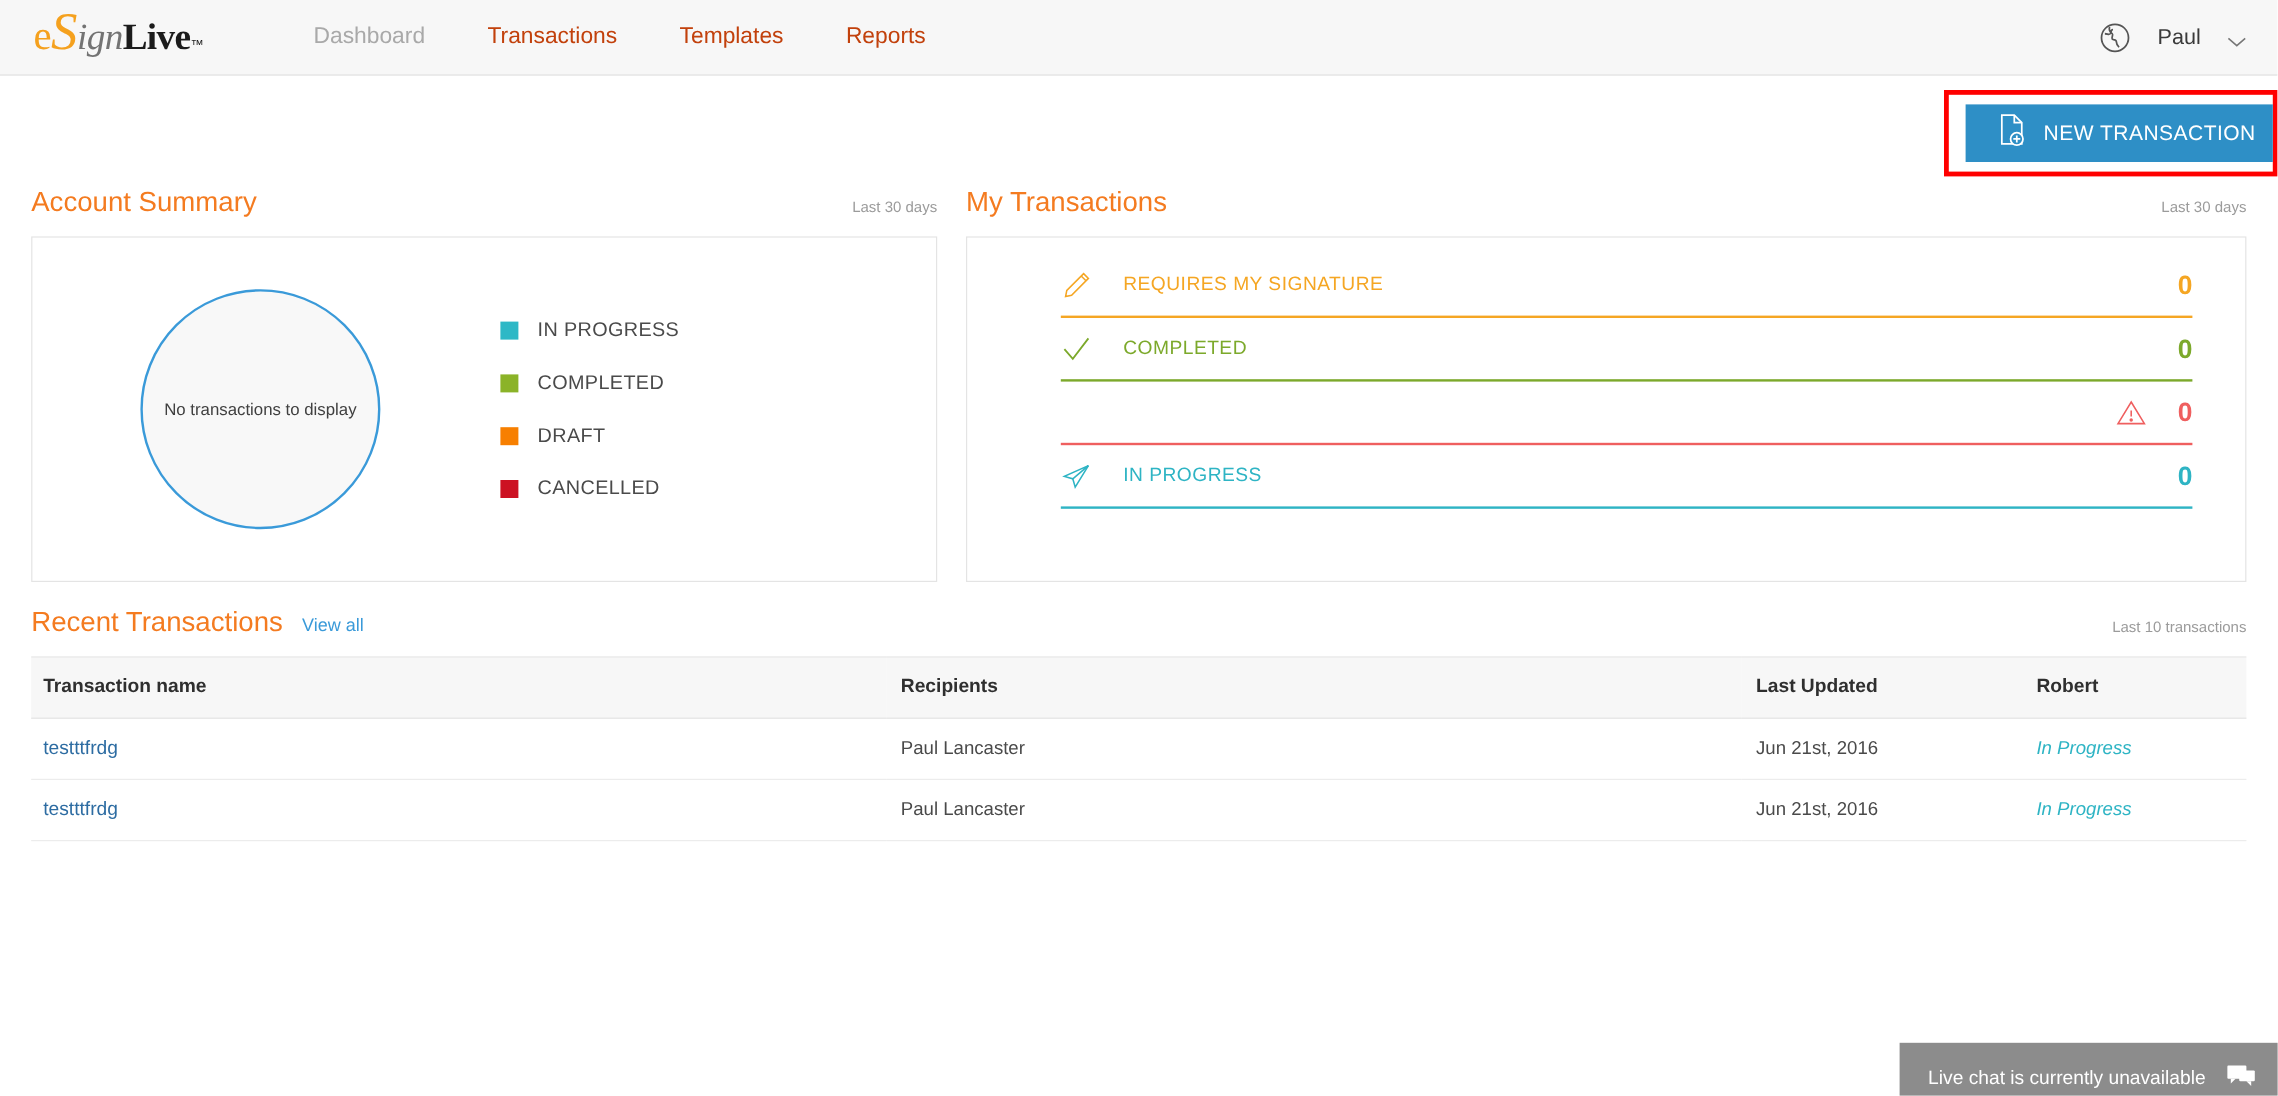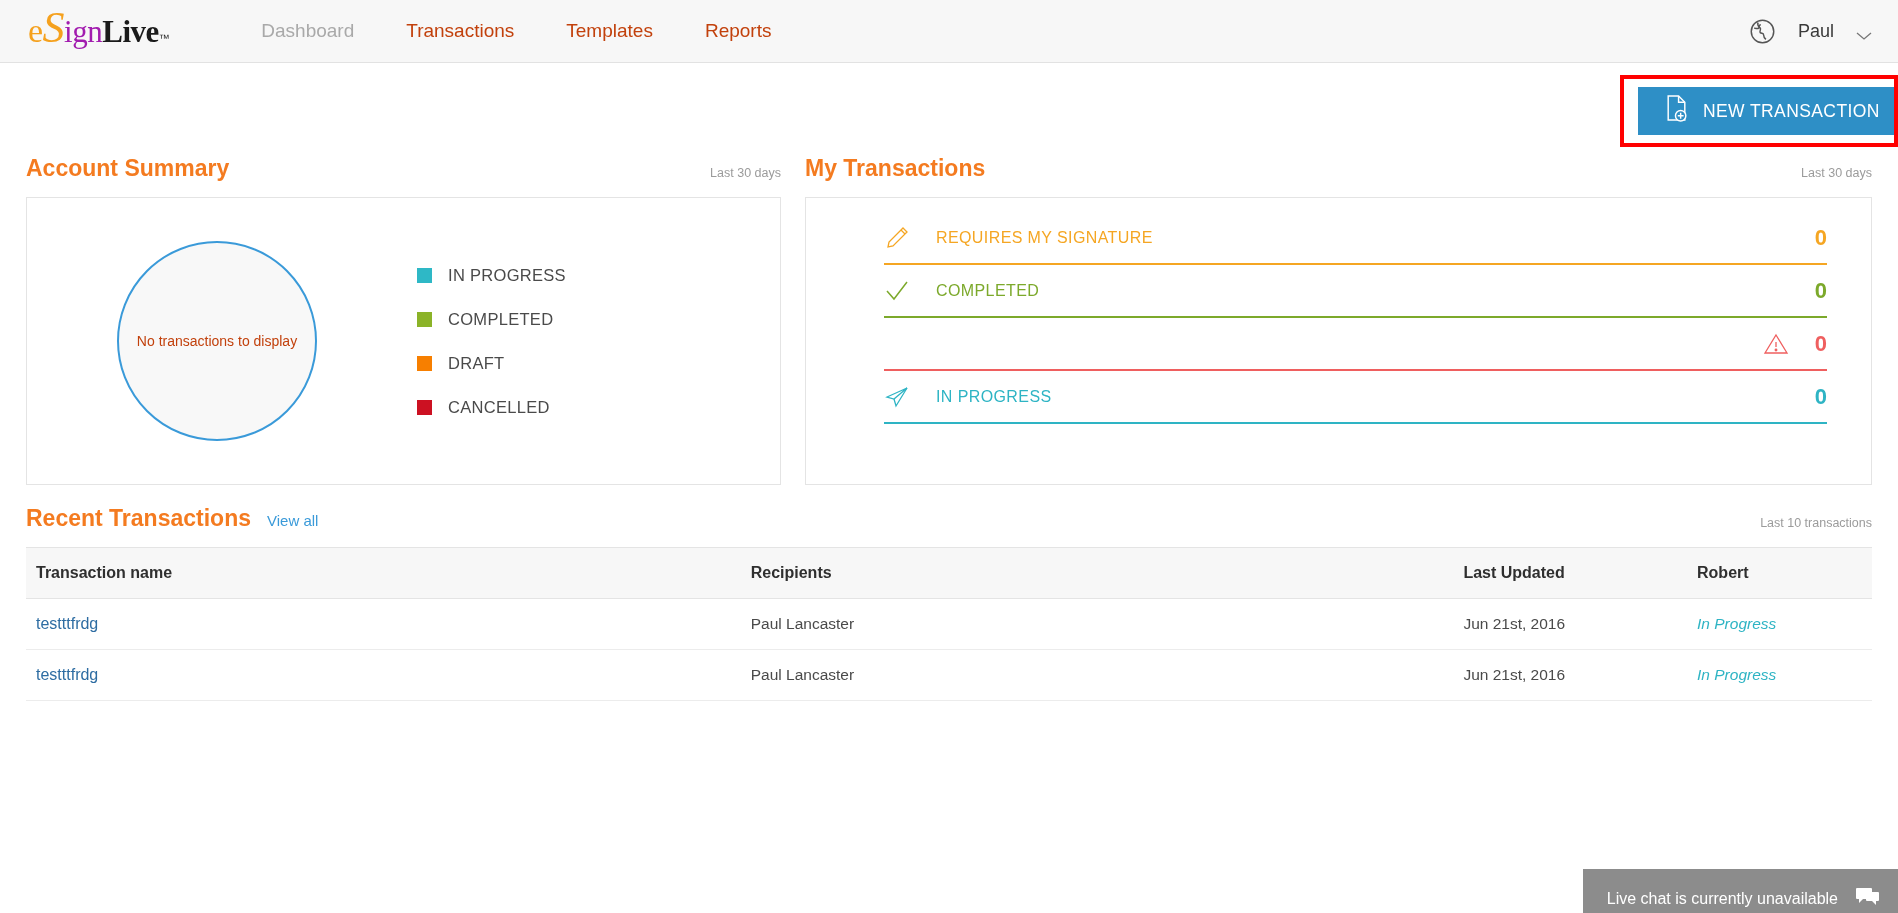--- a/index.html
+++ b/index.html
@@ -27,7 +27,7 @@
   }
   .logo .e { font-size: 34px; color: #f5a11e; font-weight: 400; font-family: "Liberation Serif", serif; }
   .logo .s { font-size: 44px; color: #f5a11e; font-family: "Liberation Serif", serif; font-style: italic; line-height: 0.7; }
-  .logo .ign { font-size: 31px; color: #a21caf; font-family: "Liberation Serif", serif; }
+  .logo .ign { font-size: 31px; color: #737373; font-family: "Liberation Serif", serif; font-style: italic; }
   .logo .live { font-size: 31px; color: #1b1b1b; font-weight: bold; font-family: "Liberation Serif", serif; }
   .logo .tm { font-size: 11px; color: #1b1b1b; }
 

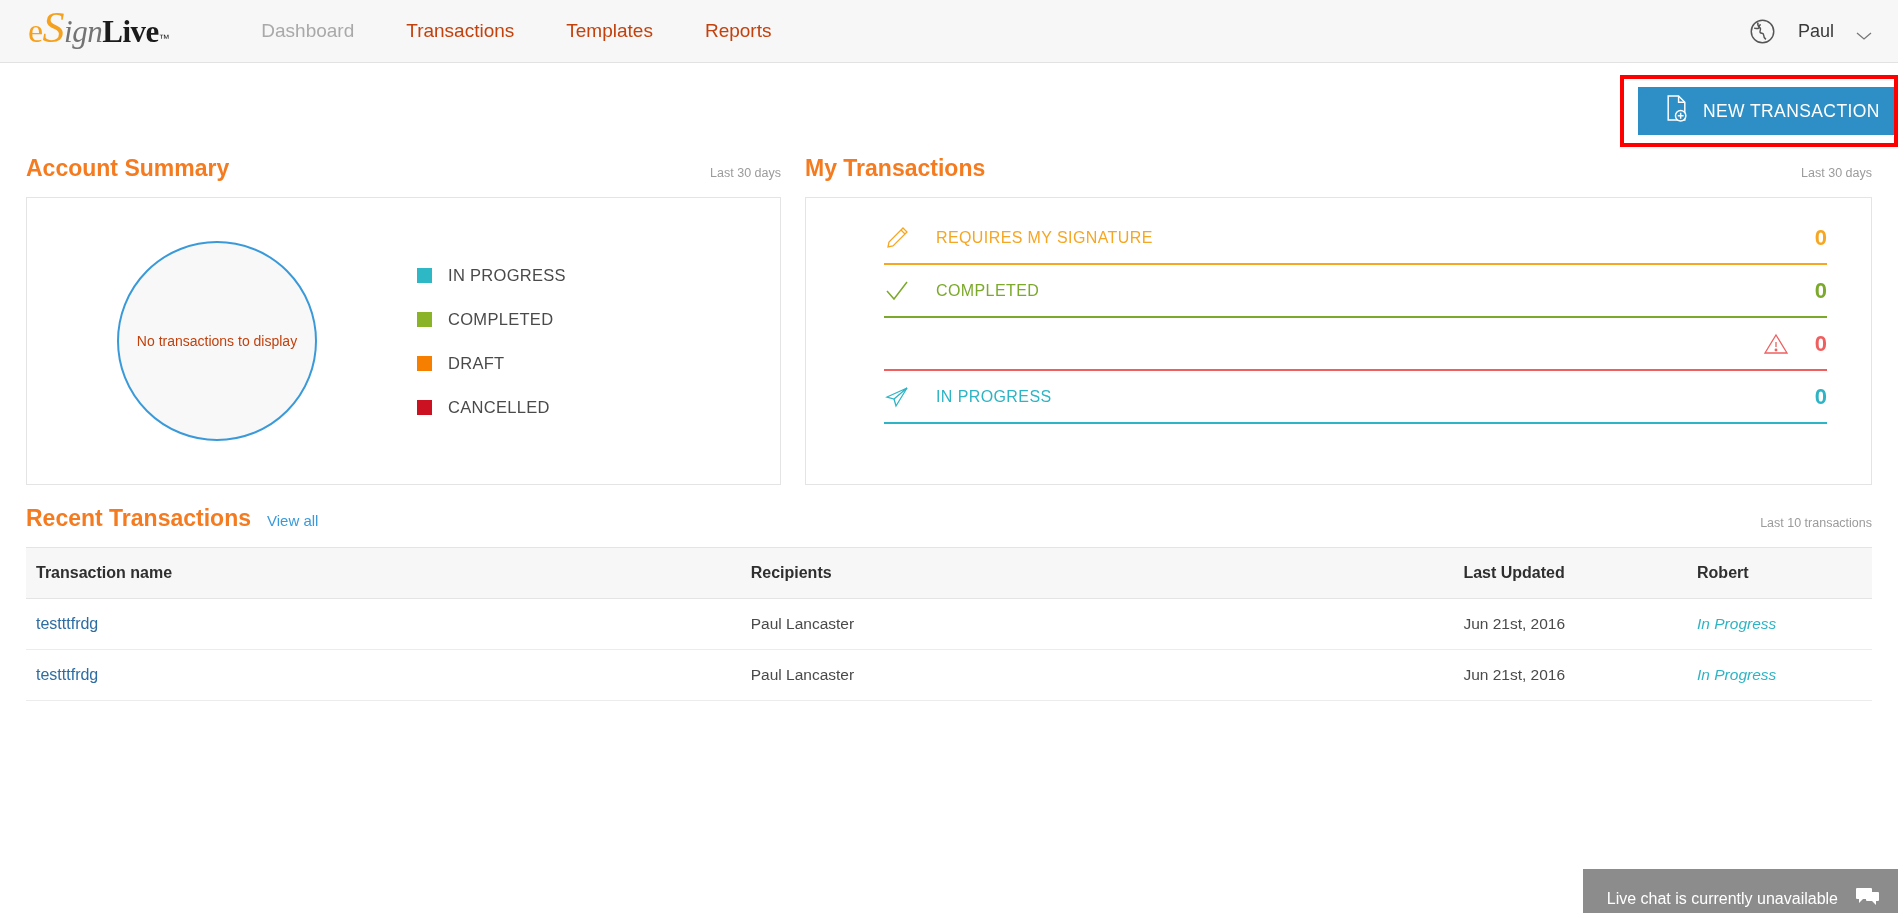--- a/index.html
+++ b/index.html
@@ -79,7 +79,7 @@
     margin-bottom: 15px; position: relative;
   }
   .sec-title {
-    font-size: 23px; color: #f47b20; font-weight: 700;
+    font-size: 23px; color: #f47b20; font-weight: 400;
   }
   .sec-sub {
     position: absolute; right: 0; bottom: 2px;

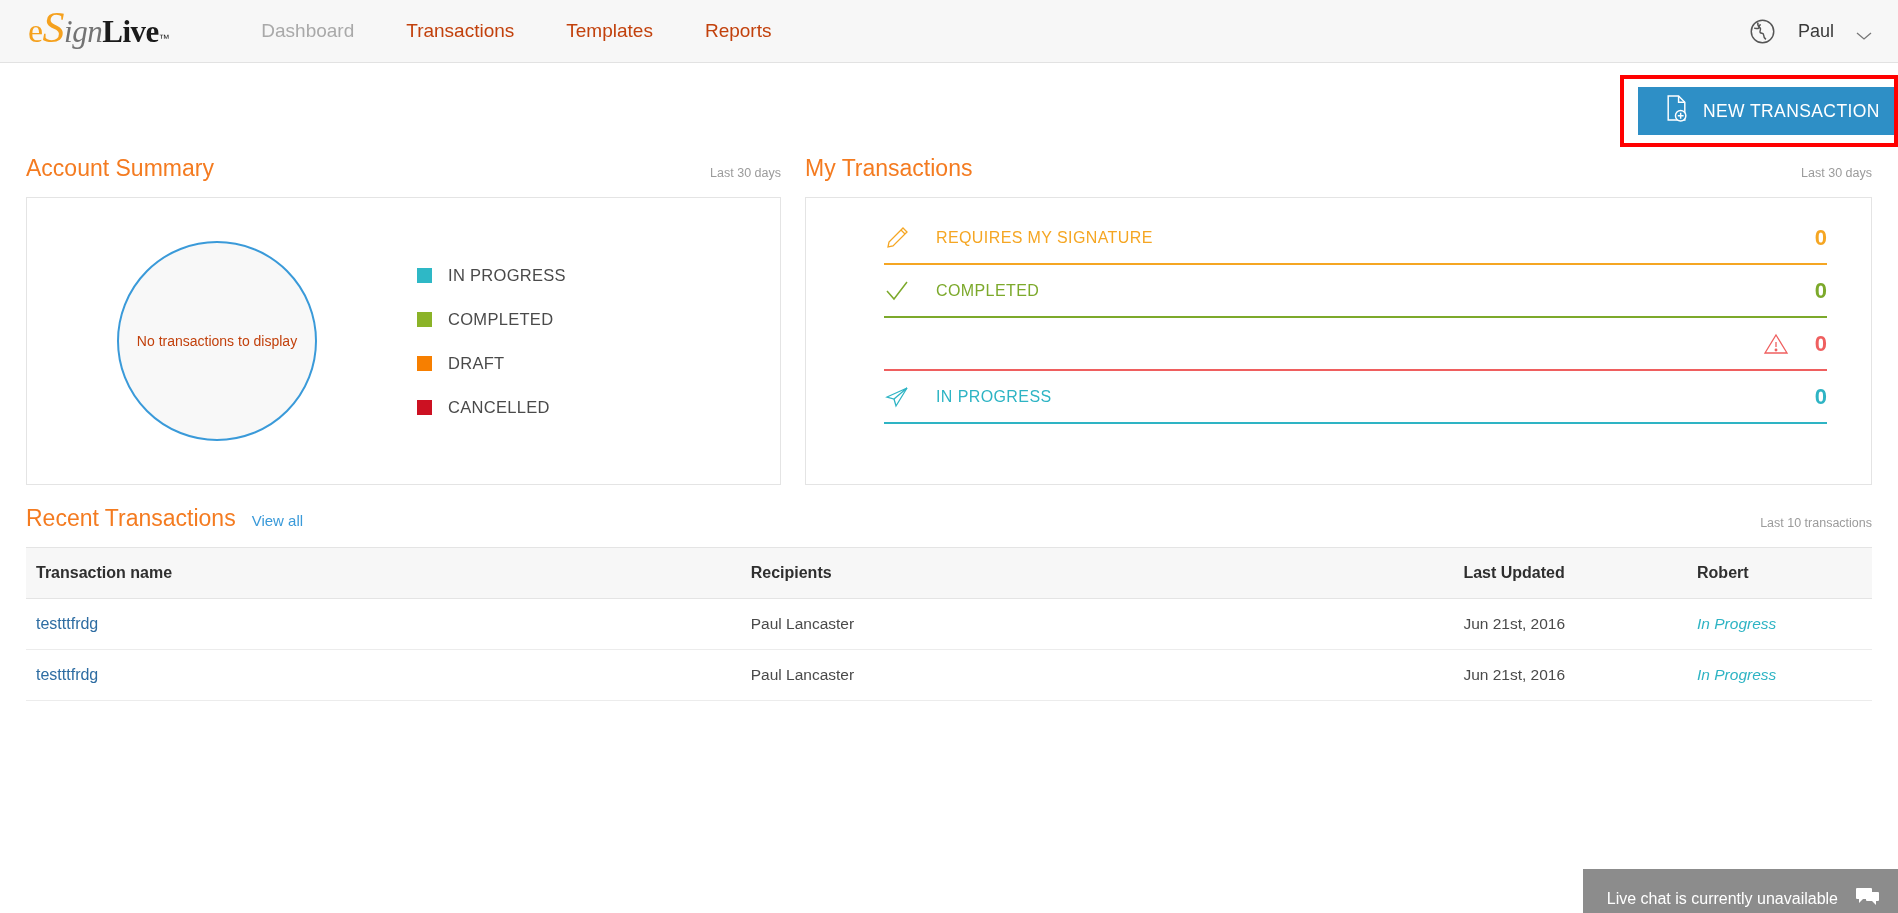--- a/index.html
+++ b/index.html
@@ -104,7 +104,7 @@
     background: #f8f8f8;
     display: flex; align-items: center; justify-content: center;
   }
-  .circle span { font-size: 14px; color: #c2410c; }
+  .circle span { font-size: 14px; color: #404040; }
   .legend { display: flex; flex-direction: column; gap: 25px; padding-left: 10px; }
   .legend-item { display: flex; align-items: center; gap: 16px; }
   .swatch { width: 15px; height: 15px; display: block; }

